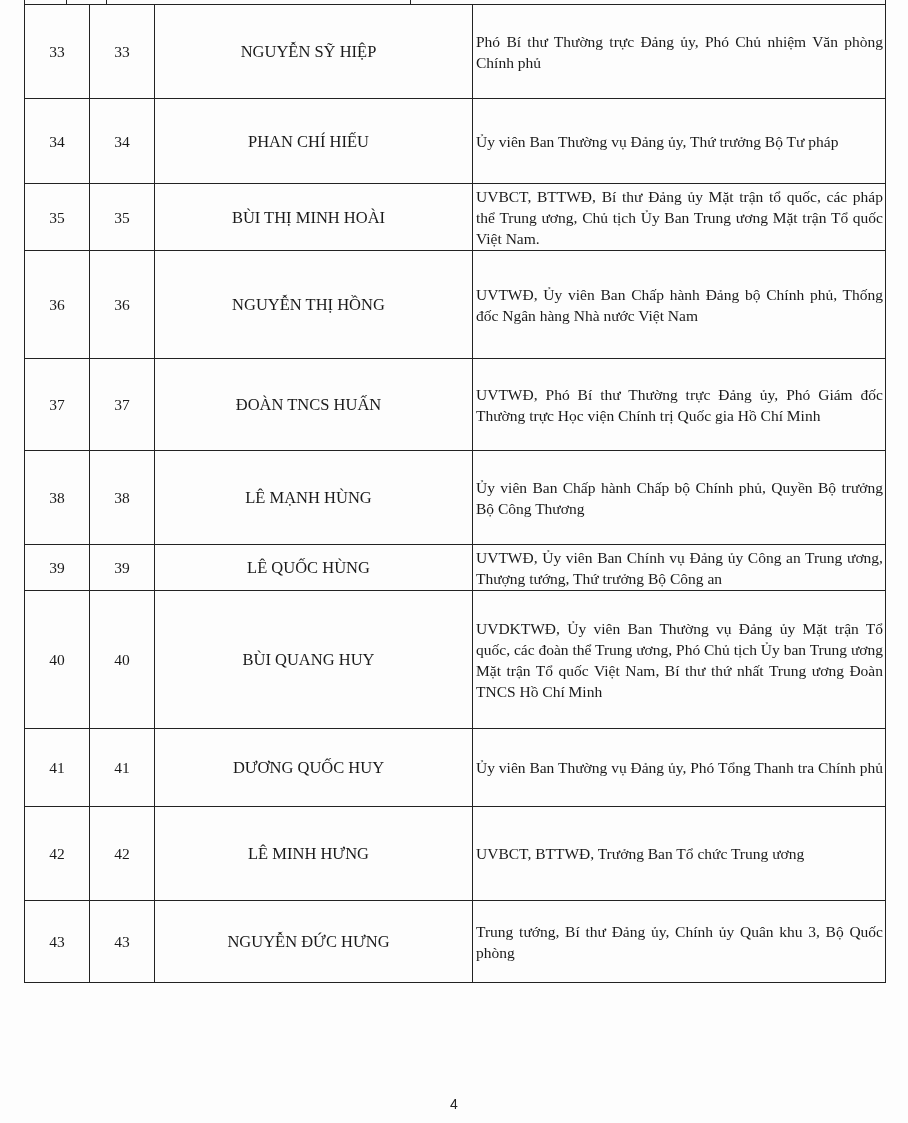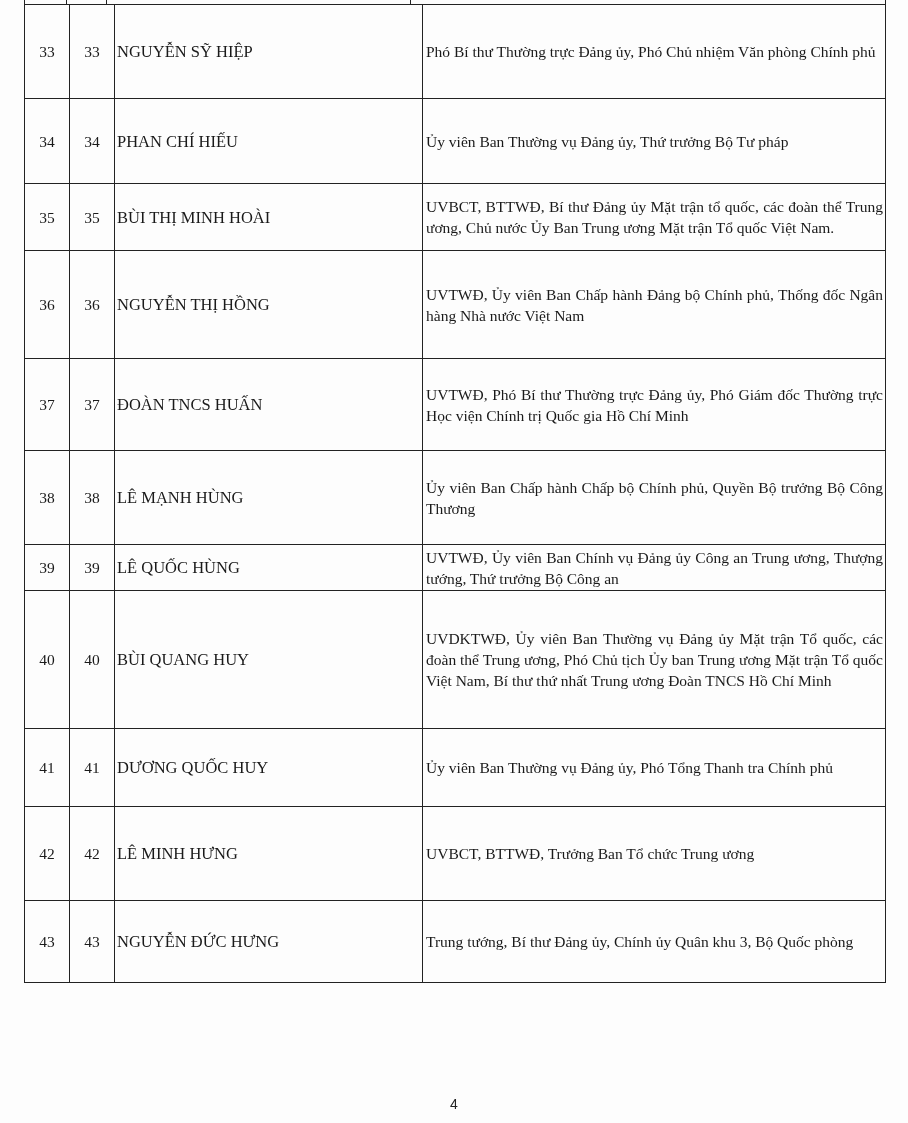--- a/index.html
+++ b/index.html
@@ -34,7 +34,7 @@
       vertical-align: middle;
       font-size: 15.5px;
       line-height: 21px;
-      padding: 2px;
+      padding: 12px;
     }
     td.c-stt {
       width: 40px;

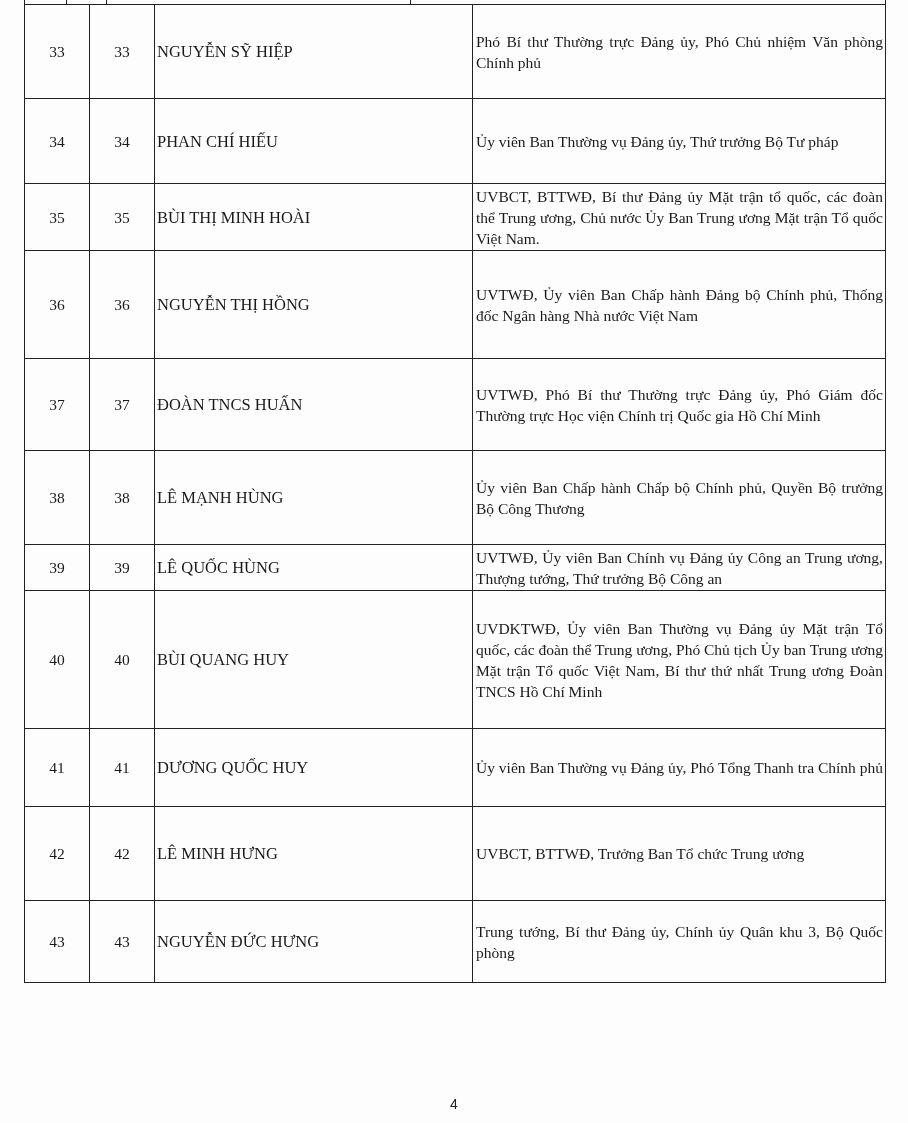--- a/index.html
+++ b/index.html
@@ -49,6 +49,7 @@
       padding-left: 2px !important;
       font-size: 16.5px !important;
       white-space: nowrap;
+      text-align: center;
     }
     td.c-title {
       padding: 0 2px 0 3px !important;

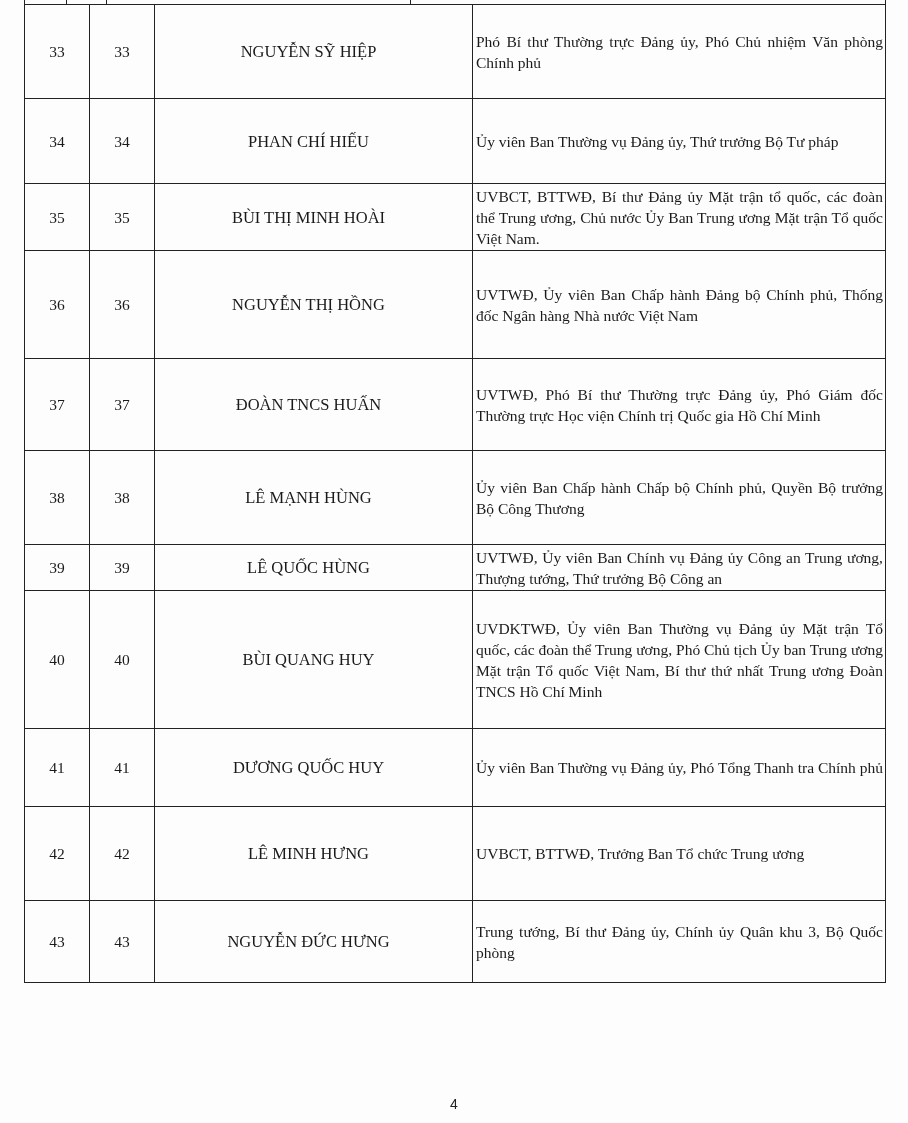--- a/index.html
+++ b/index.html
@@ -114,7 +114,7 @@
         <td class="c-stt">35</td>
         <td class="c-no">35</td>
         <td class="c-name">BÙI THỊ MINH HOÀI</td>
-        <td class="c-title">UVBCT, BTTWĐ, Bí thư Đảng ủy Mặt trận tổ quốc, các đoàn thể Trung ương, Chủ nước Ủy Ban Trung ương Mặt trận Tổ quốc Việt Nam.</td>
+        <td class="c-title">UVBCT, BTTWĐ, Bí thư Đảng ủy Mặt trận tổ quốc, các pháp thể Trung ương, Chủ tịch Ủy Ban Trung ương Mặt trận Tổ quốc Việt Nam.</td>
       </tr>
       <tr style="height: 108px;">
         <td class="c-stt">36</td>

